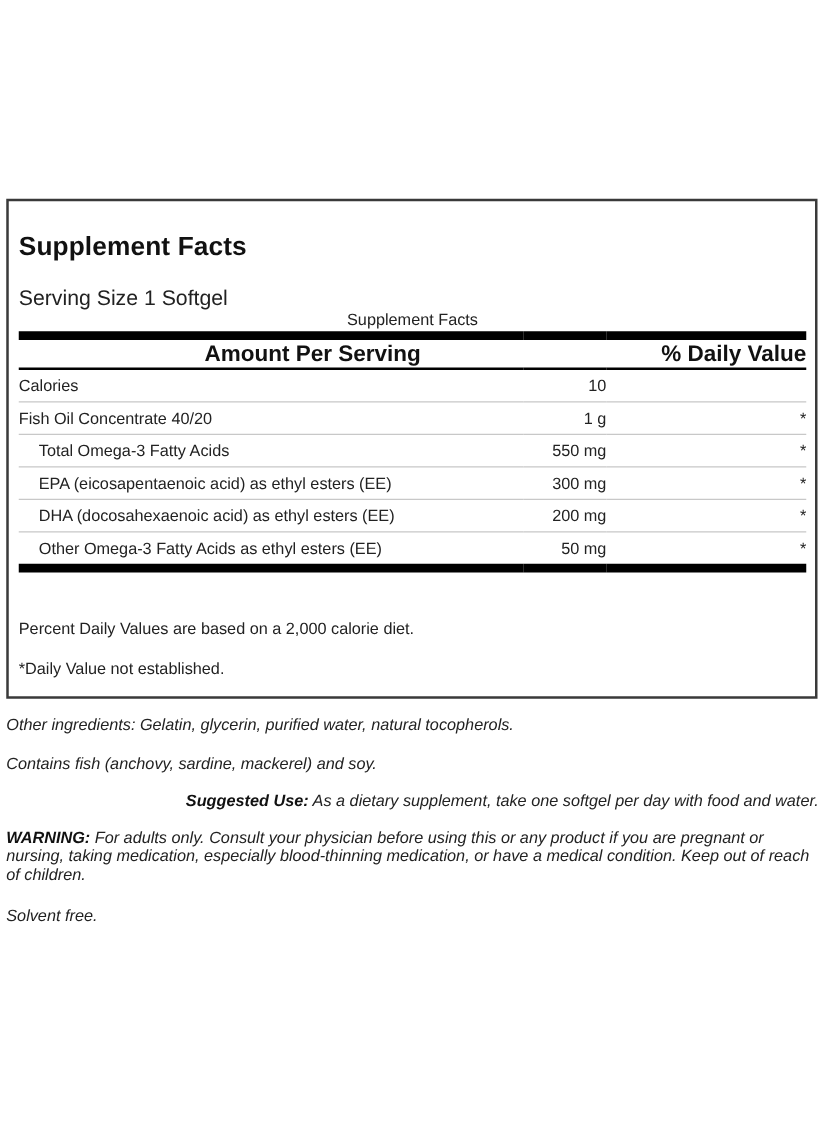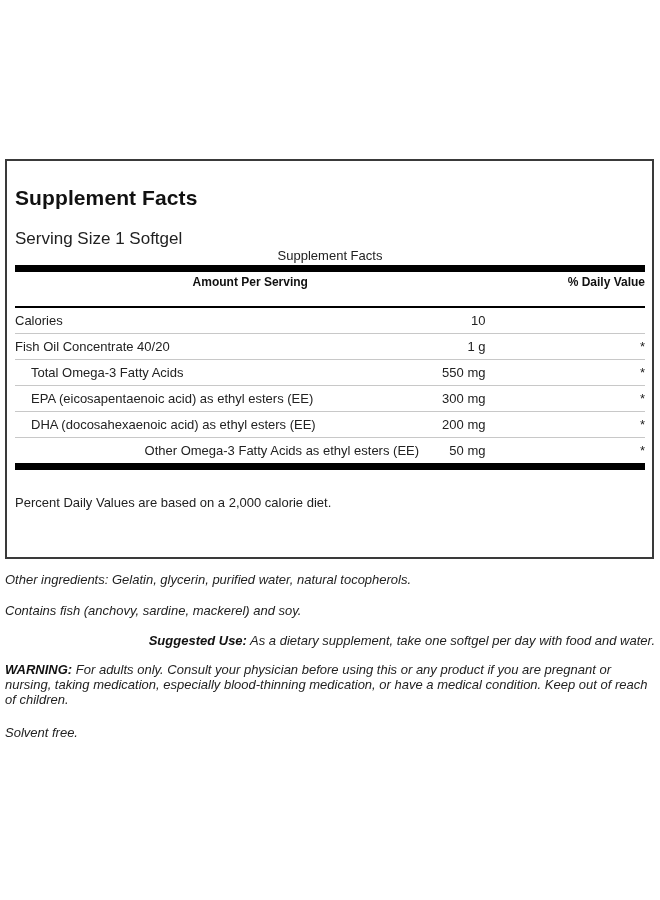--- a/index.html
+++ b/index.html
@@ -65,9 +65,9 @@
     }
     .facts-table th {
       font-weight: bold;
-      font-size: 12px;
+      font-size: 18px;
       height: 17px;
-      padding: 1px 0 16px 0;
+      padding: 1px 0 0 0;
       color: #111;
     }
     .facts-table th.col-amount-header {

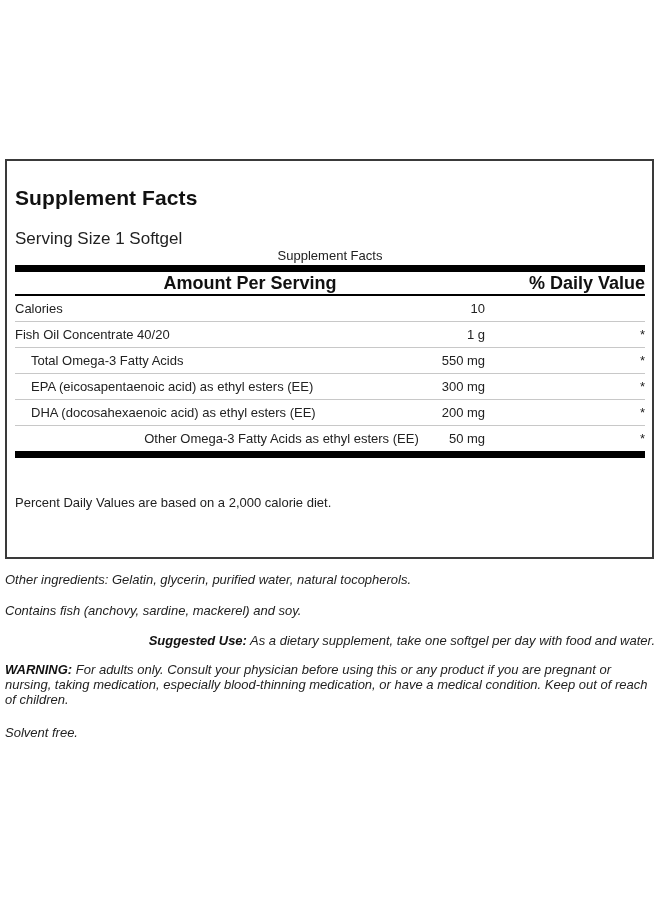--- a/index.html
+++ b/index.html
@@ -87,7 +87,6 @@
     }
     .facts-table tbody tr:last-child td {
       border-bottom: 7px solid #000;
-      text-align: right;
     }
     .col-name { width: 398px; text-align: left; }
     .col-amount { width: 68px; text-align: right; }

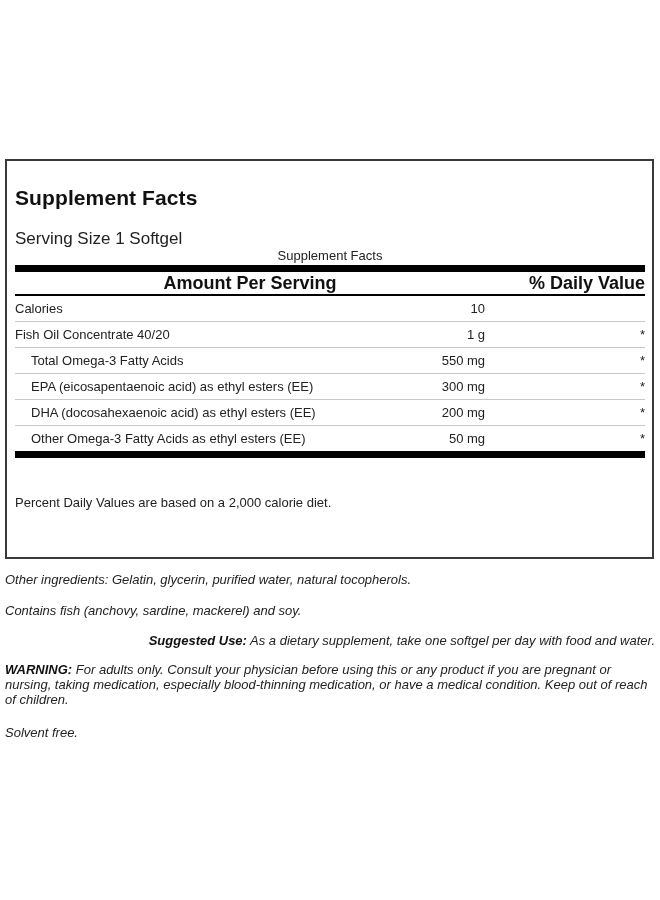--- a/index.html
+++ b/index.html
@@ -167,6 +167,7 @@
   </table>
 
   <div class="footnote fn1">Percent Daily Values are based on a 2,000 calorie diet.</div>
+  <div class="footnote fn2">*Daily Value not established.</div>
 </div>
 
 <p class="below other-ingredients">Other ingredients: Gelatin, glycerin, purified water, natural tocopherols.</p>

